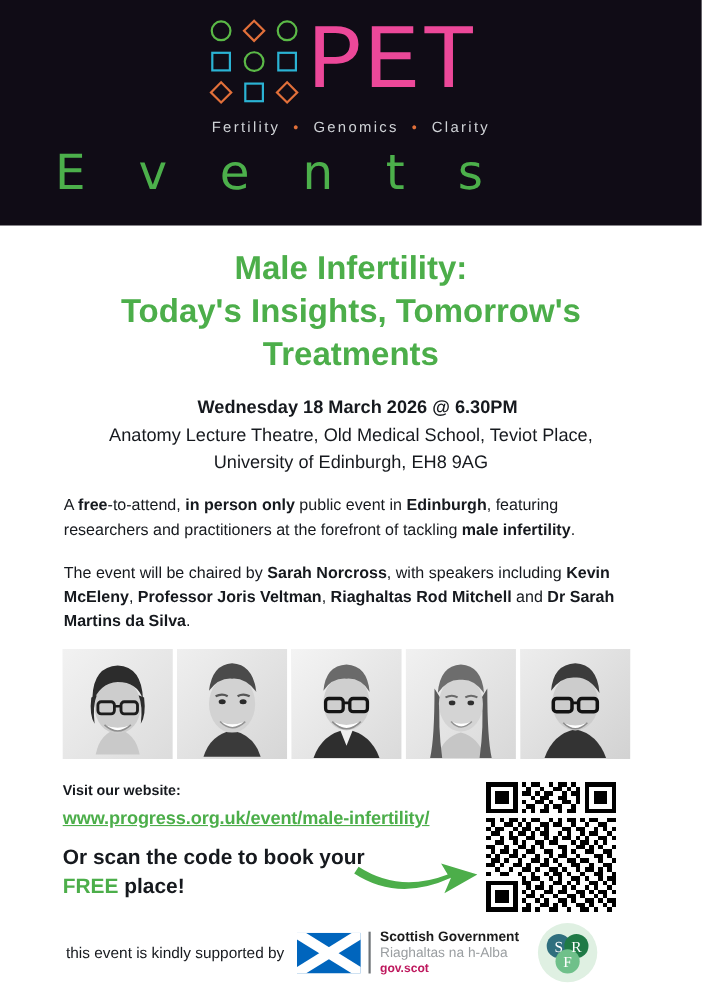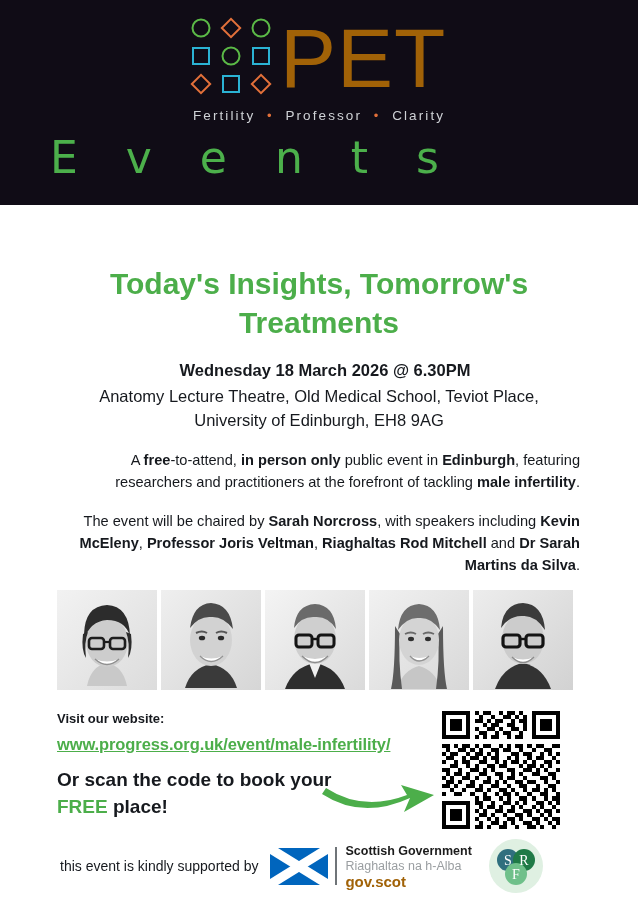--- a/index.html
+++ b/index.html
@@ -84,9 +84,9 @@
     font-size: 84px;
     line-height: 96px;
     font-weight: 400;
-    color: #a16207;
+    color: #ec4899;
     letter-spacing: 1px;
-    font-family: Liberation Sans, sans-serif;
+    font-family: Liberation Mono, monospace;
   }
   .logo-tagline {
     position: absolute;

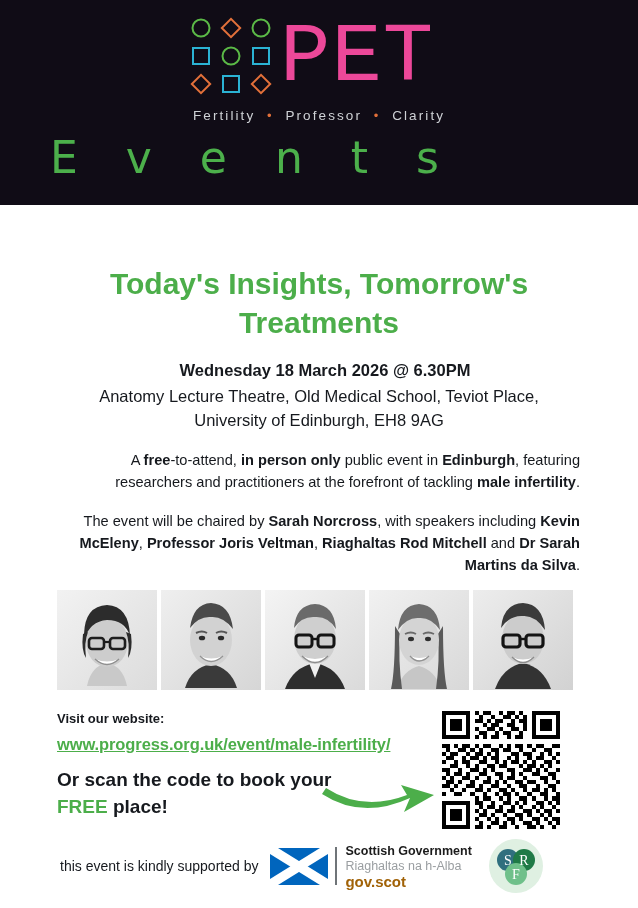--- a/index.html
+++ b/index.html
@@ -325,7 +325,7 @@
 
     <div class="logo-pet">PET</div>
 
-    <div class="logo-tagline"><span>Fertility</span>&nbsp; <span class="dot">•</span> &nbsp;<span>Professor</span>&nbsp; <span class="dot">•</span> &nbsp;<span>Clarity</span></div>
+    <div class="logo-tagline"><span>Fertility</span>&nbsp; <span class="dot">•</span> &nbsp;<span>Genomics</span>&nbsp; <span class="dot">•</span> &nbsp;<span>Clarity</span></div>
   </div>
 
   <div class="events-word">E v e n t s</div>

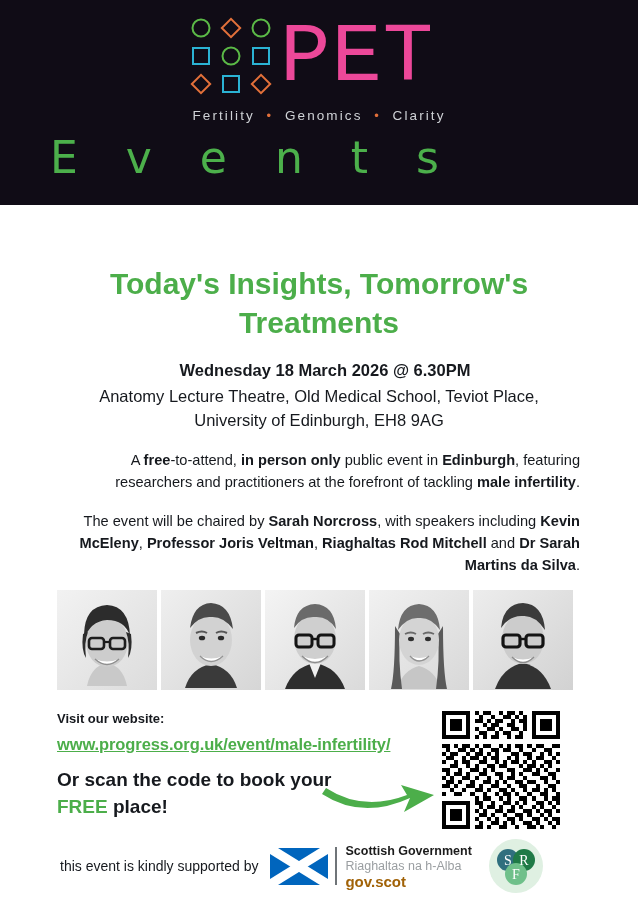--- a/index.html
+++ b/index.html
@@ -334,7 +334,7 @@
 <div class="content">
 
   <div class="title">
-    <br>
+    <span>Male Infertility:</span><br>
     <span>Today's Insights, Tomorrow's</span><br>
     <span>Treatments</span>
   </div>

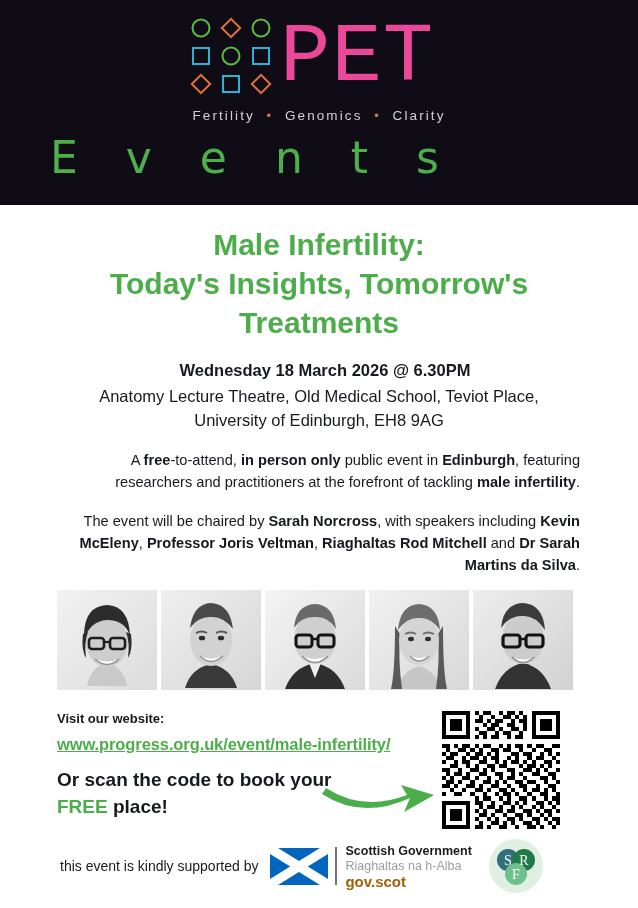--- a/index.html
+++ b/index.html
@@ -155,7 +155,7 @@
     font-size: 14.6px;
     line-height: 22px;
     color: #16191e;
-    text-align: right;
+    text-align: left;
   }
   .para b { font-weight: bold; }
 

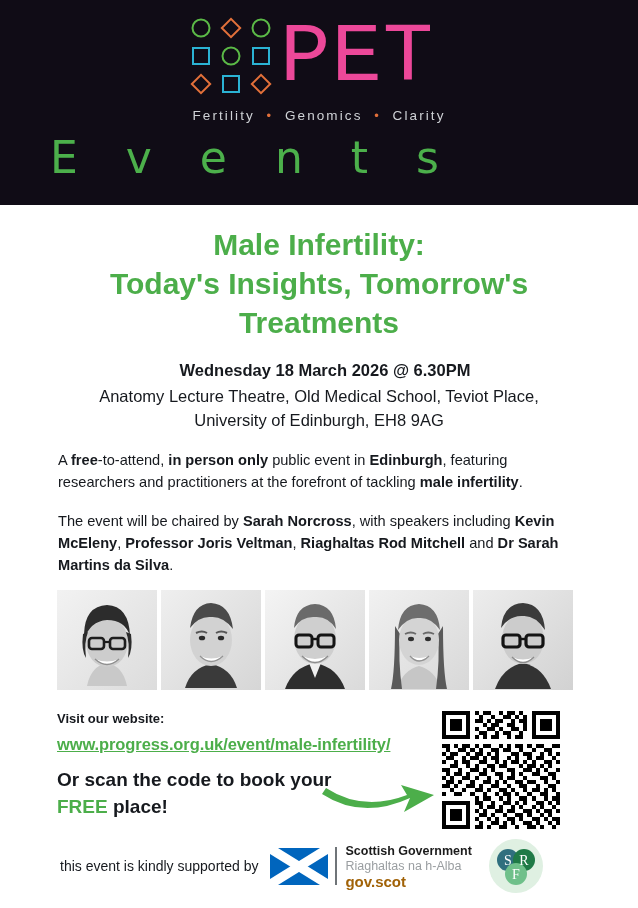--- a/index.html
+++ b/index.html
@@ -273,9 +273,9 @@
     line-height: 15px;
   }
   .sg-l3 {
-    font-size: 15px;
+    font-size: 11px;
     font-weight: bold;
-    color: #a16207;
+    color: #be185d;
     display: block;
     line-height: 15px;
   }

